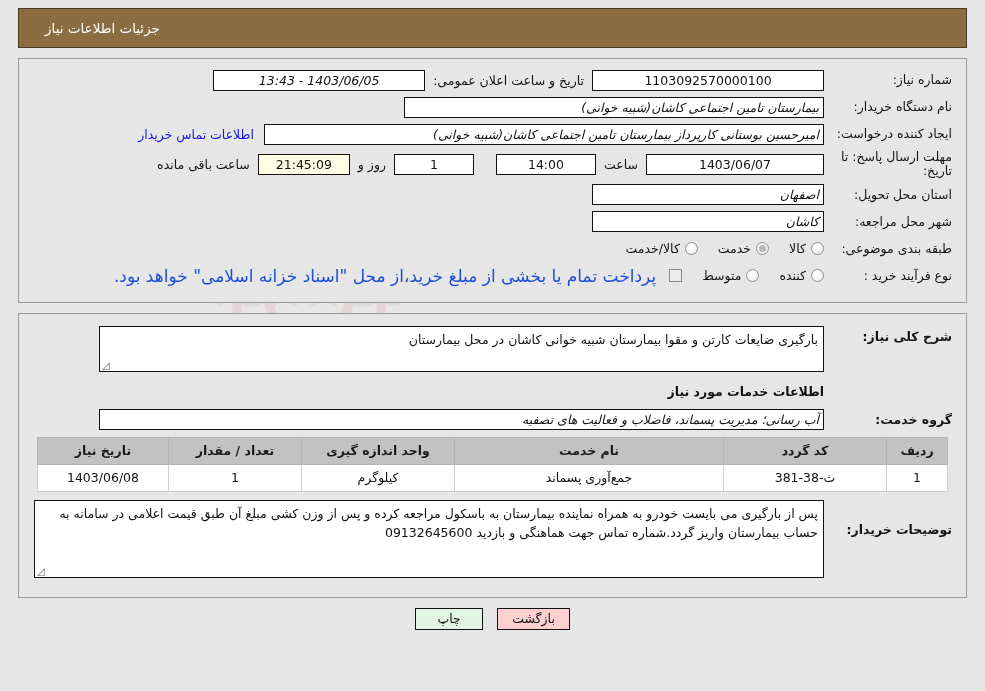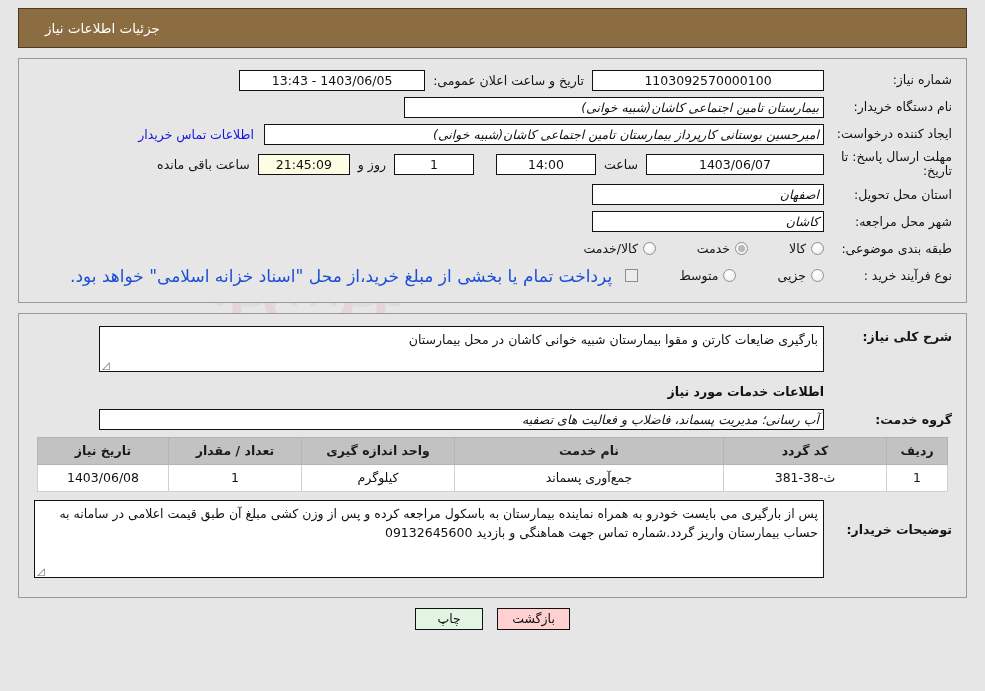--- a/index.html
+++ b/index.html
@@ -98,7 +98,7 @@
   .w-remain{width:92px;}
   .w-province{width:232px;}
   .w-city{width:232px;}
-  .w-announce{width:186px;}
+  .w-announce{width:212px;font-style:italic;}
 
   .inline-lbl{
     font-size:12.5px;

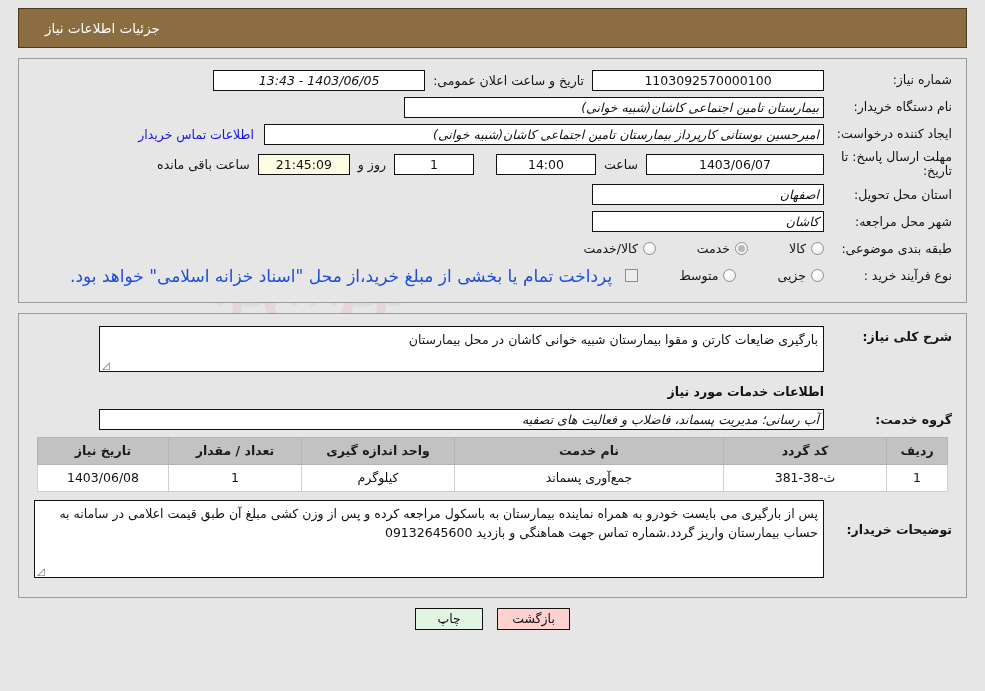--- a/index.html
+++ b/index.html
@@ -115,7 +115,7 @@
   }
 
   
-  .radio-wrap{display:flex;align-items:center;gap:5px;margin-left:41px;}
+  .radio-wrap{display:flex;align-items:center;gap:5px;margin-left:20px;}
   .radio{
     width:13px;height:13px;border-radius:50%;
     border:1px solid #909090;

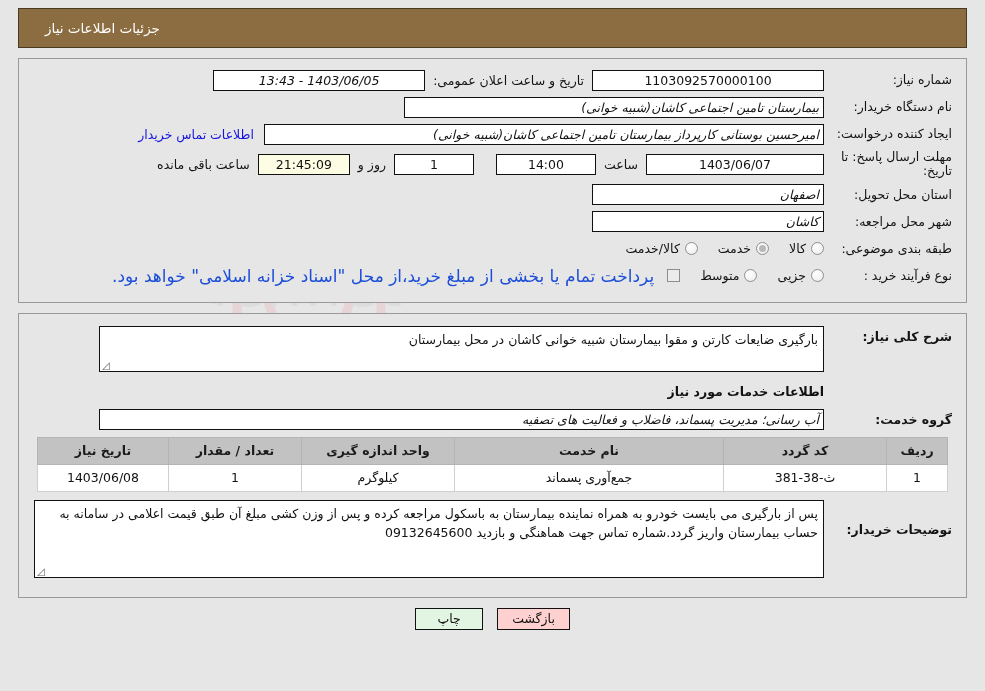--- a/index.html
+++ b/index.html
@@ -298,7 +298,7 @@
 
     <span class="radio-wrap">
       <span class="radio"></span>
-      <span class="radio-label">جزیی</span>
+      <span class="radio-label">کننده</span>
     </span>
 
     <span class="radio-wrap">

